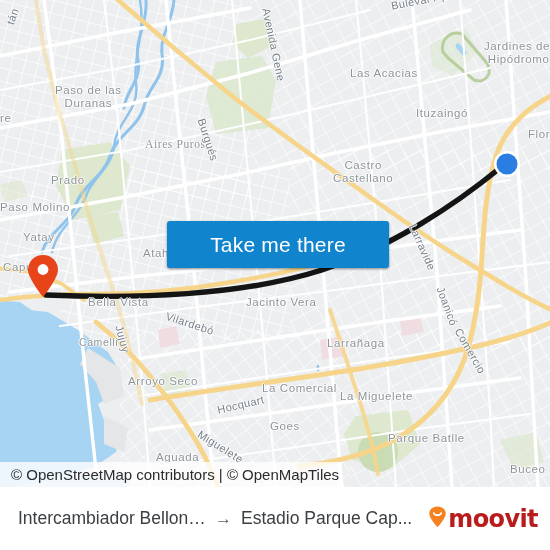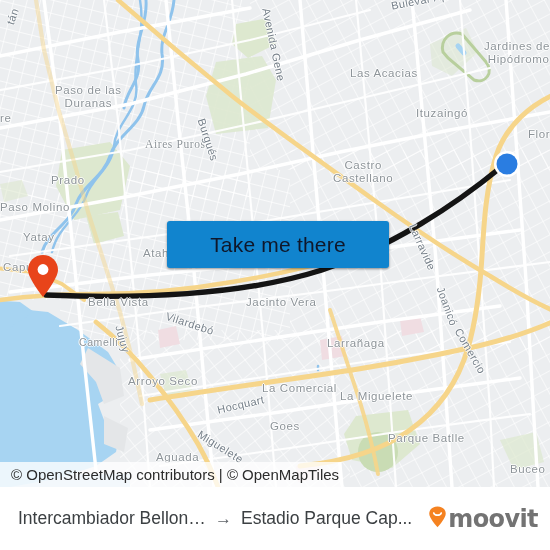--- a/index.html
+++ b/index.html
@@ -83,7 +83,7 @@
     background: #1184ce;
     border: 0;
     border-radius: 3px;
-    color: #0f172a;
+    color: #ffffff;
     font-family: "Liberation Sans", sans-serif;
     font-size: 21px;
     font-weight: 400;

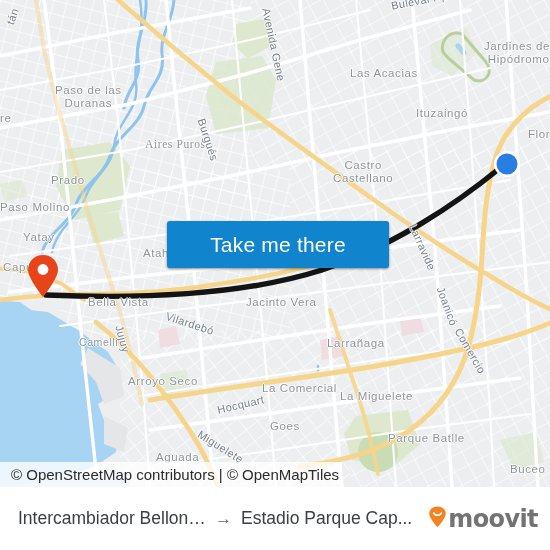--- a/index.html
+++ b/index.html
@@ -154,7 +154,7 @@
     font-family: "DejaVu Sans", sans-serif;
     font-size: 24px;
     font-weight: bold;
-    color: #737373;
+    color: #b91c1c;
     letter-spacing: -0.6px;
     line-height: 1;
     margin-left: 1px;

